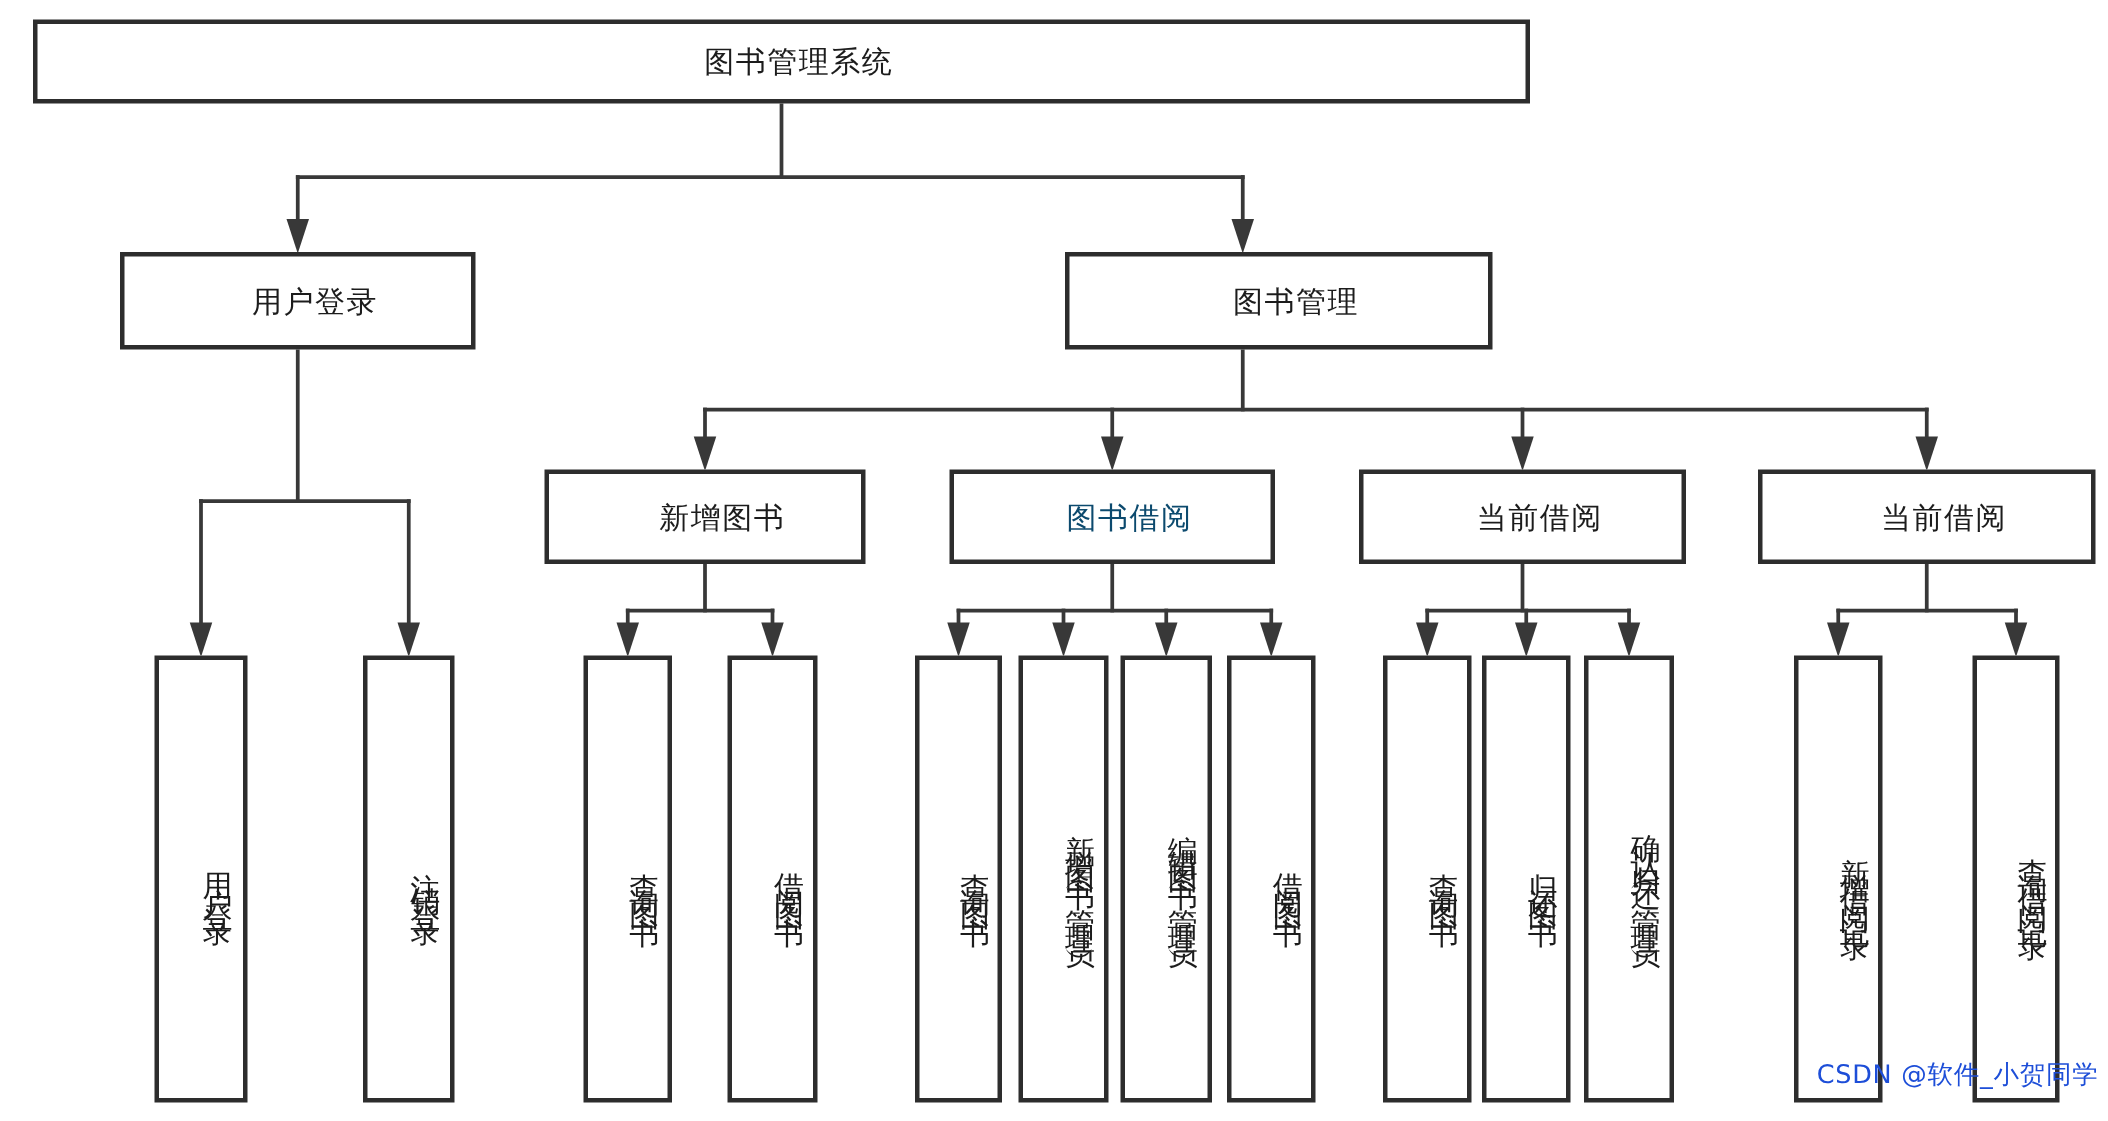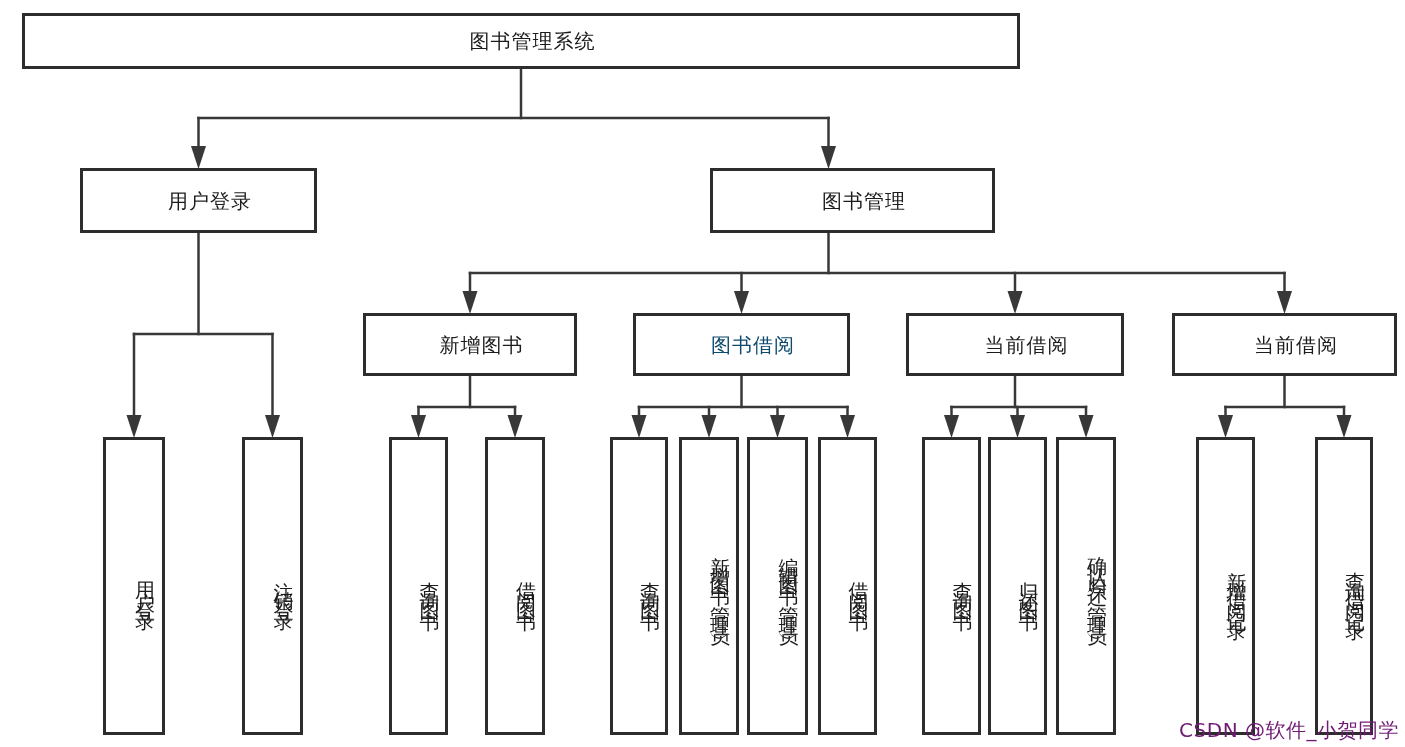--- a/index.html
+++ b/index.html
@@ -42,9 +42,9 @@
   .watermark {
     position: absolute;
     right: 6px;
-    bottom: 3px;
-    font-size: 20px;
-    color: #701a75;
+    bottom: 19px;
+    font-size: 17px;
+    color: #1d4ed8;
     letter-spacing: 0.5px;
     z-index: 5;
     white-space: nowrap;

